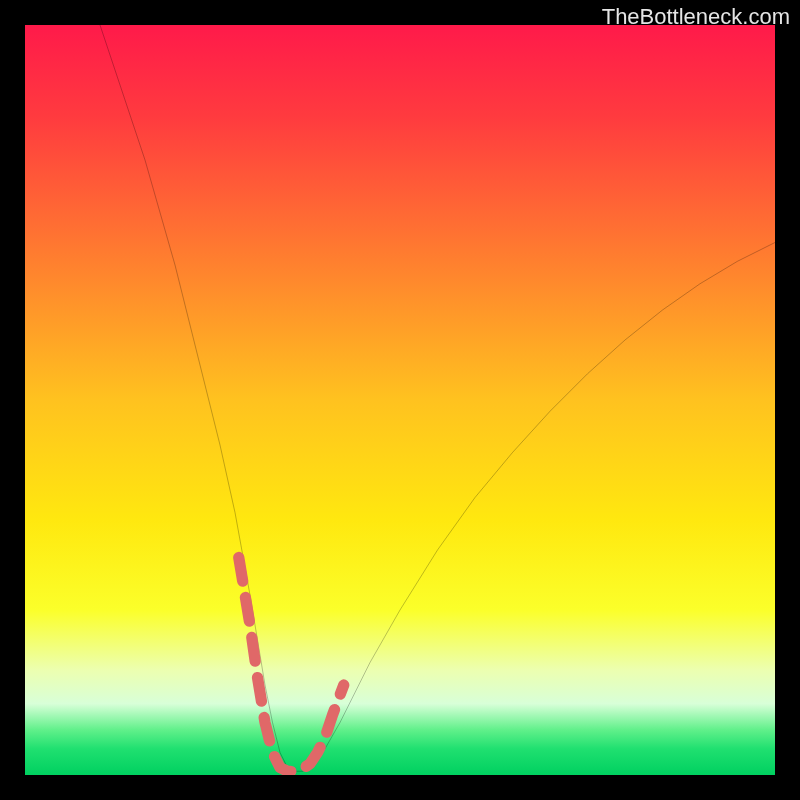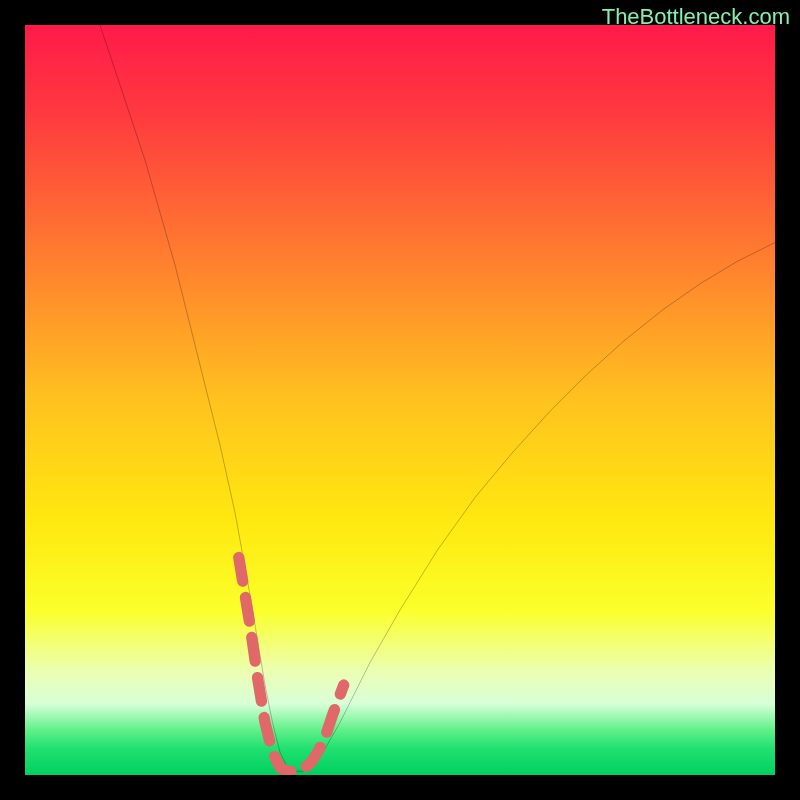--- a/index.html
+++ b/index.html
@@ -38,7 +38,7 @@
     position: absolute;
     top: 4px;
     right: 10px;
-    color: #86efac;
+    color: #e5e5e5;
     font-size: 22px;
     font-weight: 500;
     user-select: none;

